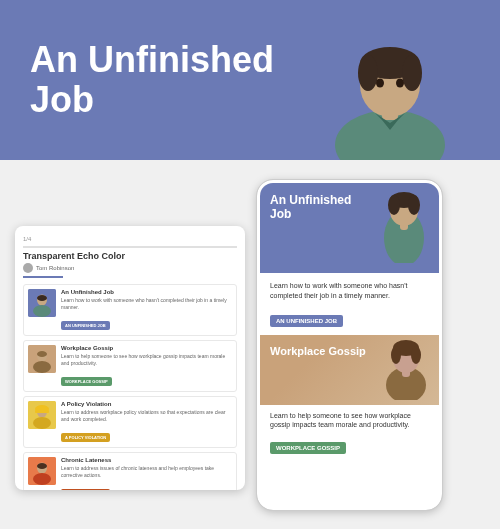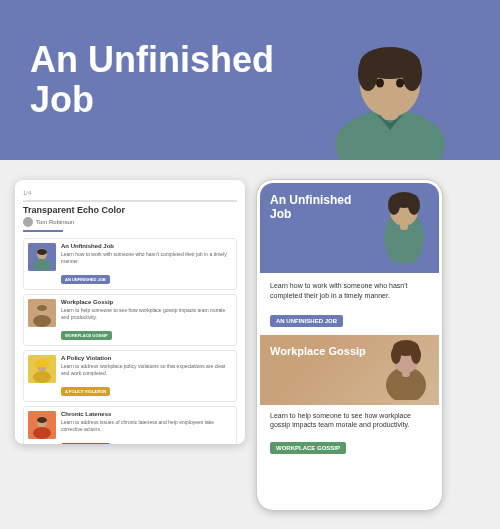--- a/index.html
+++ b/index.html
@@ -61,6 +61,7 @@
       padding: 10px 8px;
       overflow: hidden;
       flex-shrink: 0;
+      margin-top: 46px;
     }
 
     .device-desktop-top {

